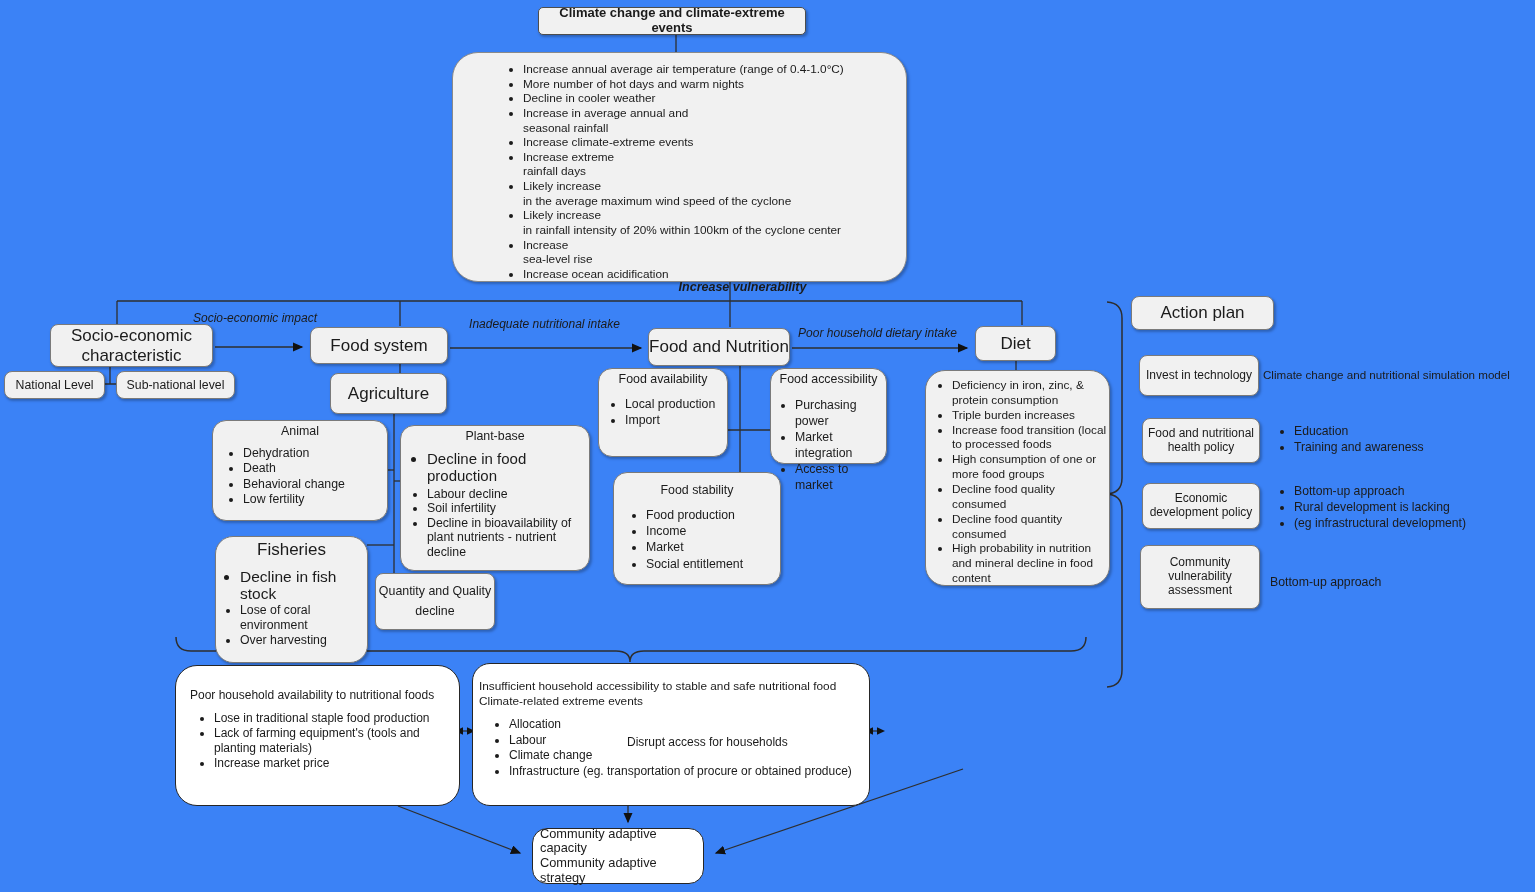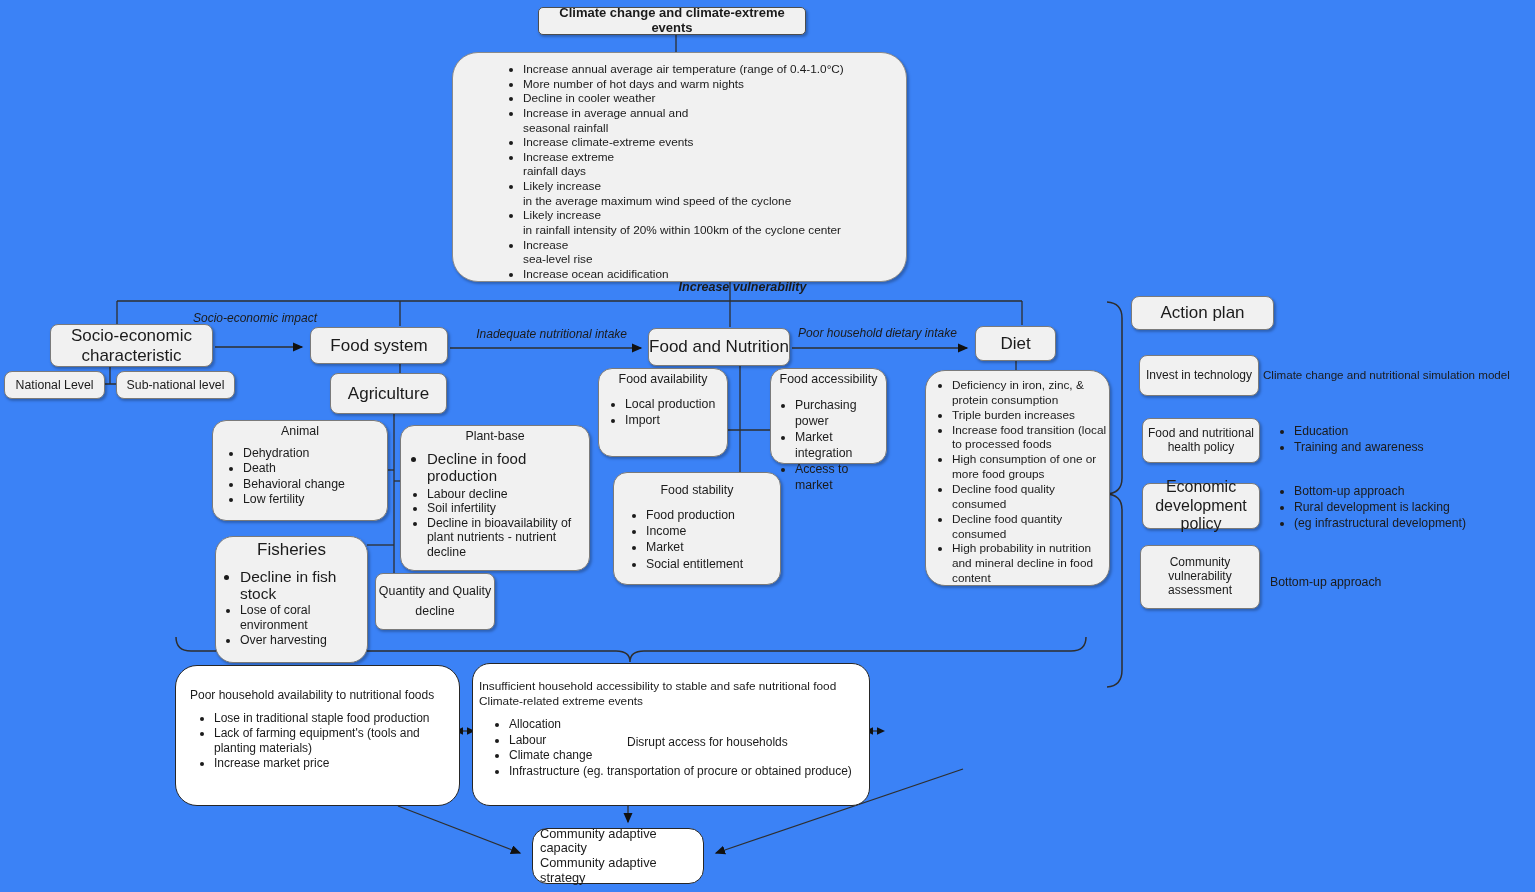--- a/index.html
+++ b/index.html
@@ -27,7 +27,7 @@
 
   #lbl-iv{left:660px;top:280px;width:165px;text-align:center;font-weight:bold;font-size:12.5px;}
   #lbl-sei{left:185px;top:311px;width:140px;text-align:center;}
-  #lbl-ini{left:462px;top:327px;width:165px;text-align:right;}
+  #lbl-ini{left:462px;top:317px;width:165px;text-align:center;}
   #lbl-phdi{left:795px;top:326px;width:165px;text-align:center;}
 
   #b-socio{left:50px;top:324px;width:163px;height:43px;}

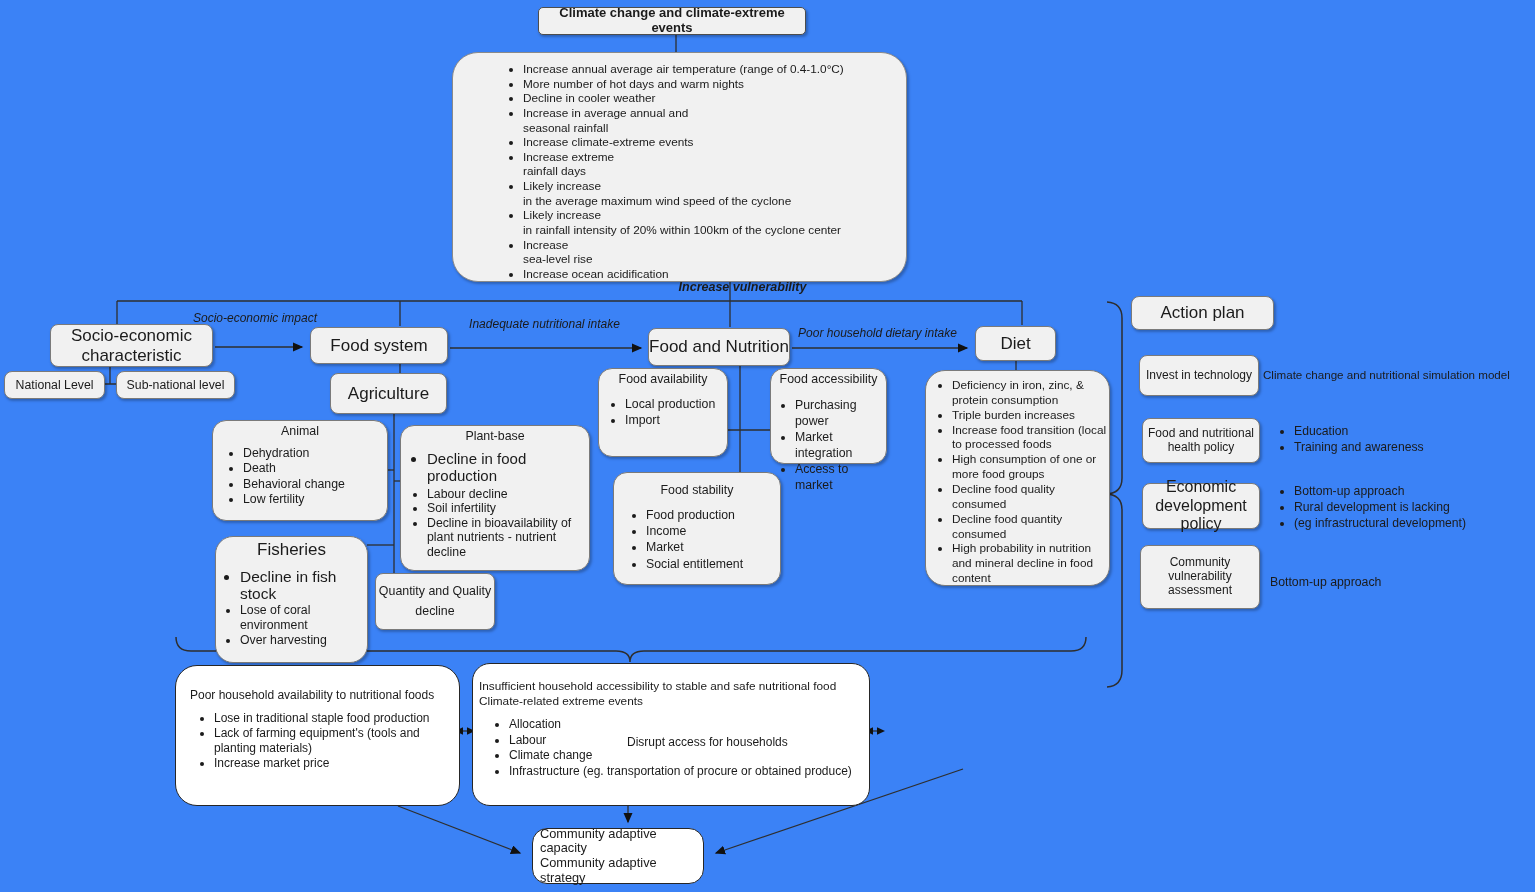--- a/index.html
+++ b/index.html
@@ -62,7 +62,7 @@
   #b-aplan{left:1131px;top:296px;width:143px;height:34px;}
   #b-invest{left:1139px;top:355px;width:120px;height:41px;font-size:12px;}
   #b-health{left:1142px;top:418px;width:118px;height:45px;font-size:12px;}
-  #b-econ{left:1142px;top:483px;width:118px;height:46px;font-size:16px;}
+  #b-econ{left:1142px;top:483px;width:118px;height:46px;font-size:12px;}
   #b-comm{left:1140px;top:545px;width:120px;height:64px;font-size:12px;}
   #n-invest{left:1263px;top:368px;font-size:11.6px;}
   #n-comm{left:1270px;top:575px;font-size:12.3px;}

